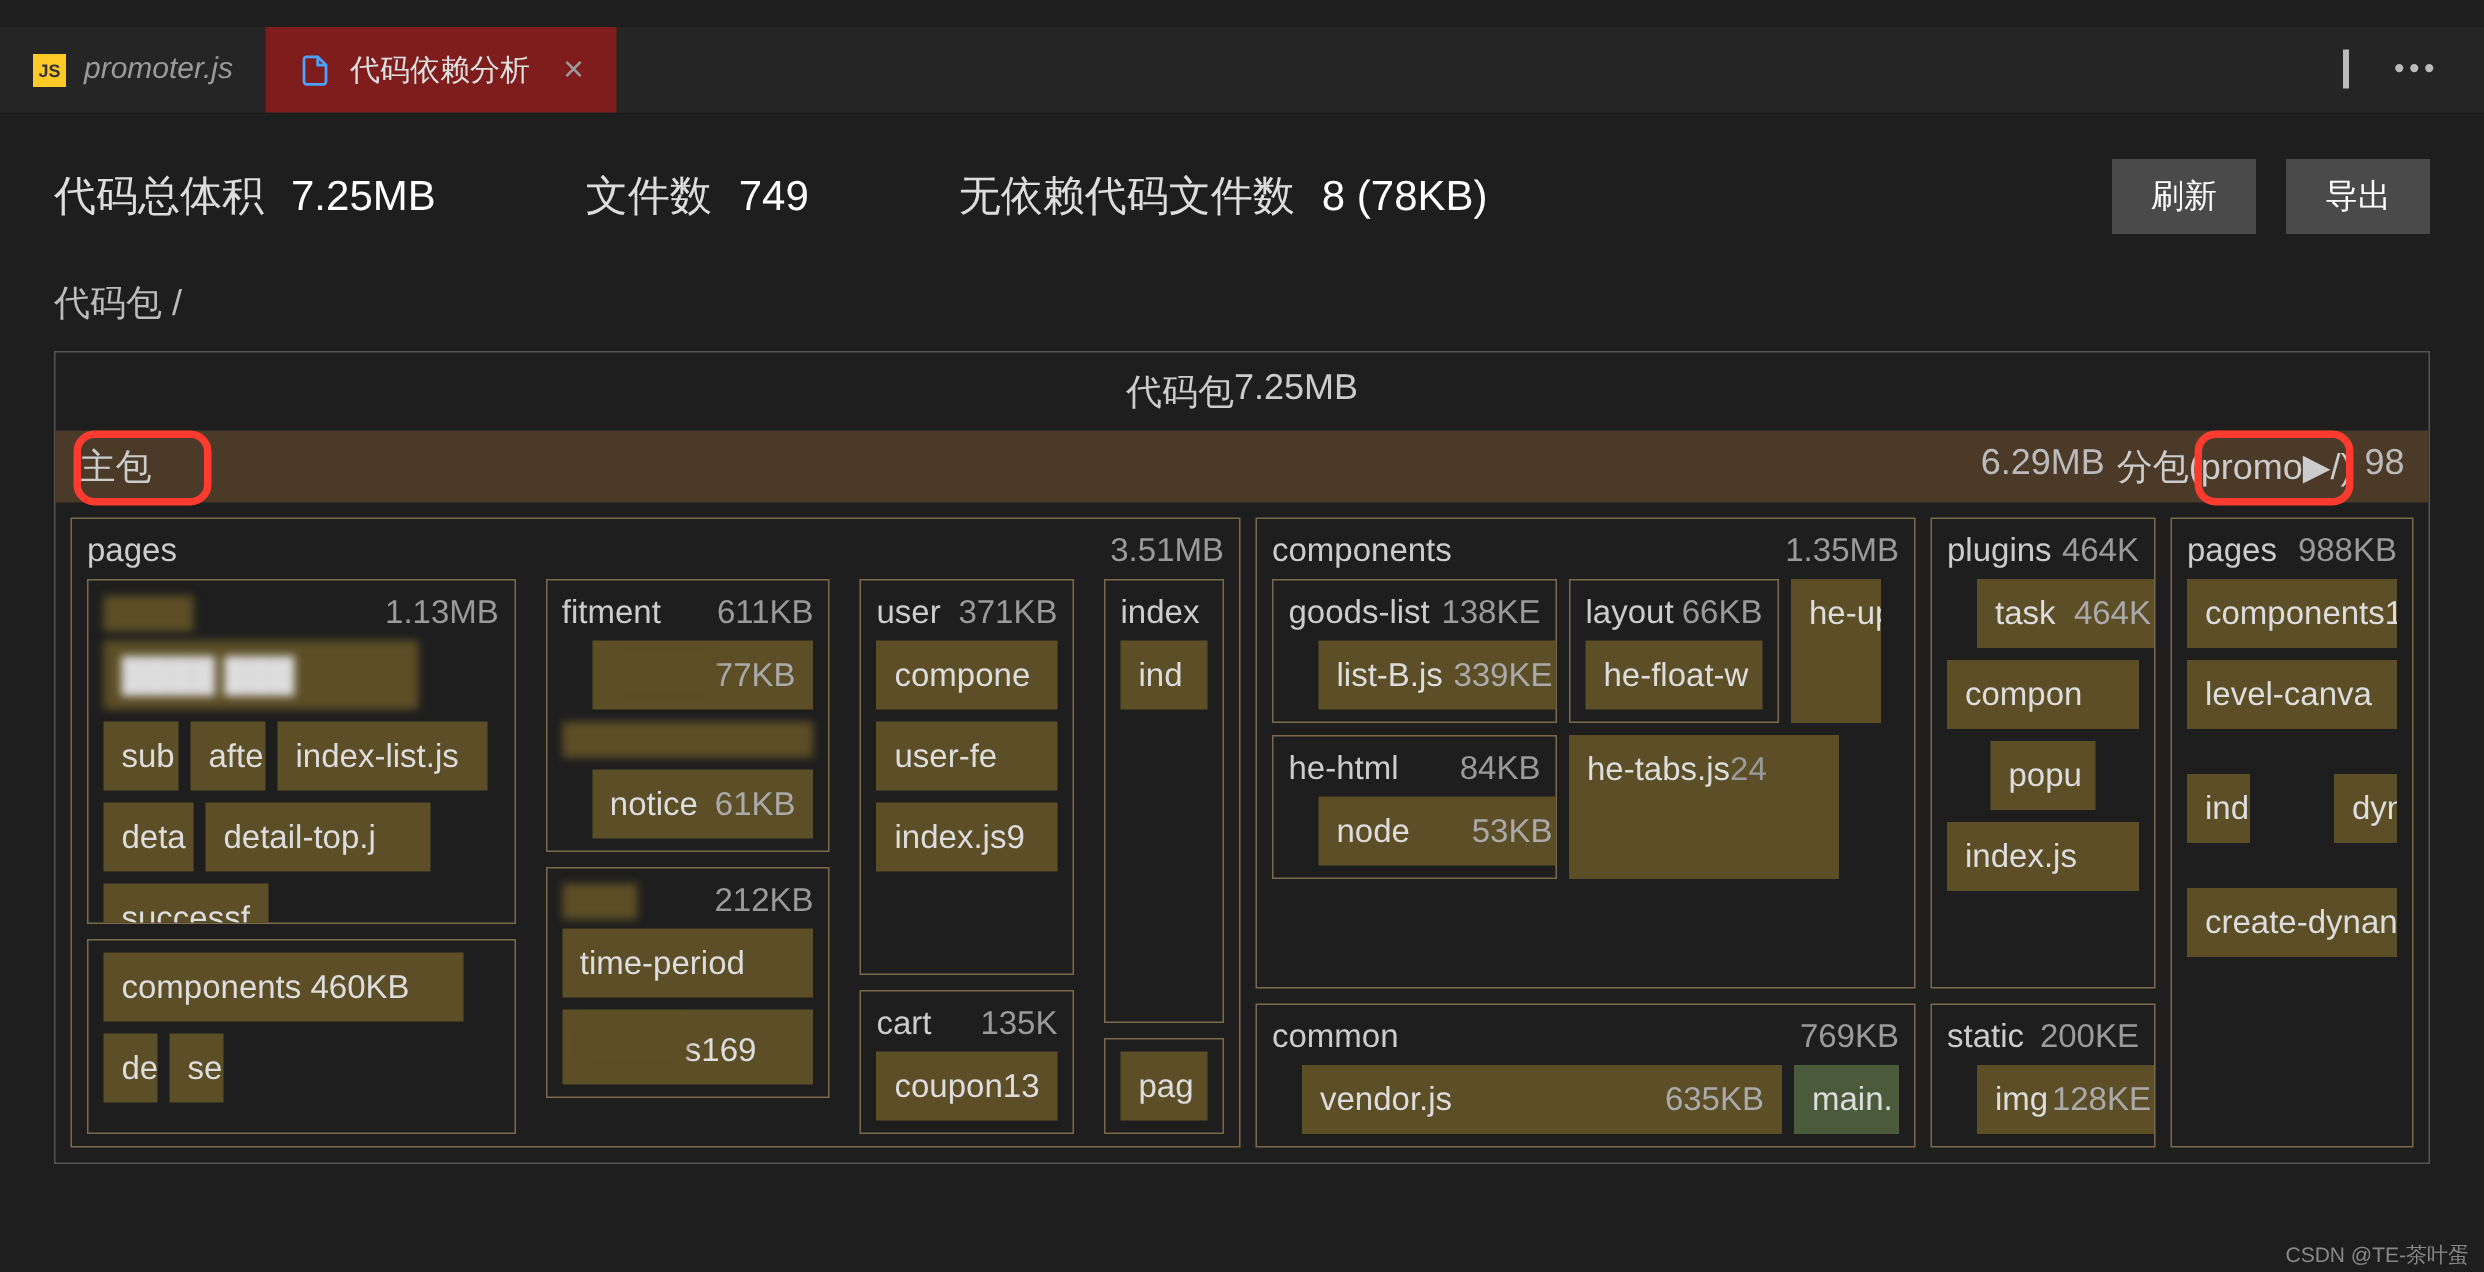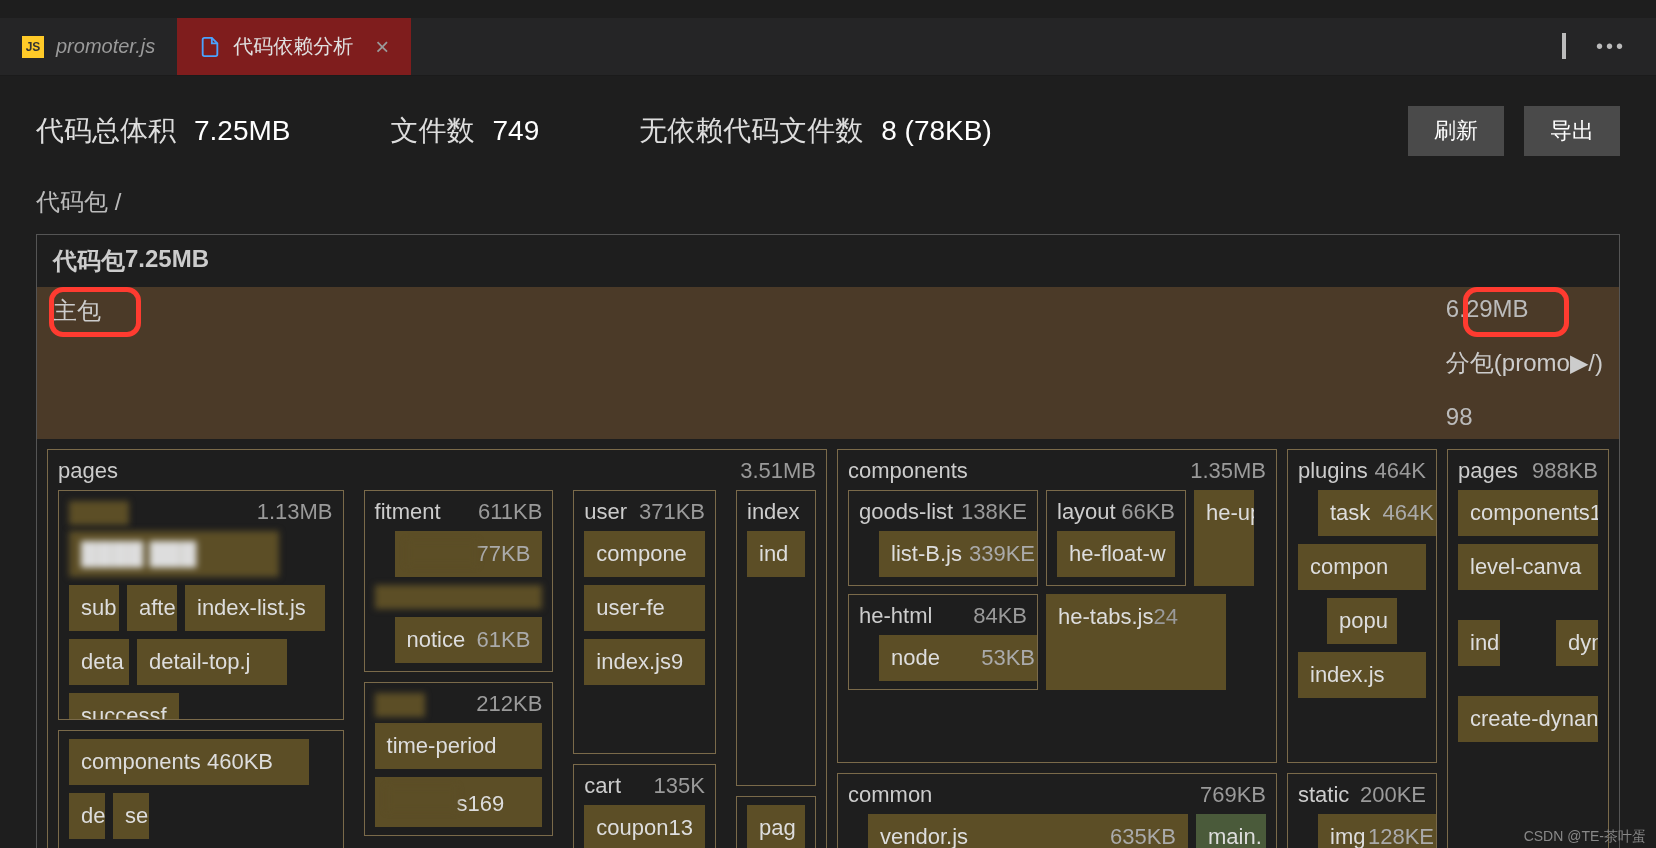--- a/index.html
+++ b/index.html
@@ -32,7 +32,7 @@
 
 
 .panel { margin:0 36px; border:1px solid #555; position:relative; }
-.panel-hdr { display:flex; justify-content:flex-start; padding:10px 16px; font-size:24px; color:#ccc;font-weight:bold; }
+.panel-hdr { display:flex; justify-content:center; padding:10px 16px; font-size:24px; color:#ccc; }
 .sub-row { background:#4b3a28; display:flex; justify-content:space-between; padding:8px 16px; font-size:24px; }
 .sub-row .right { color:#bbb; }
 .annot { position:absolute; border:5px solid #ff3b30; border-radius:14px; pointer-events:none; }

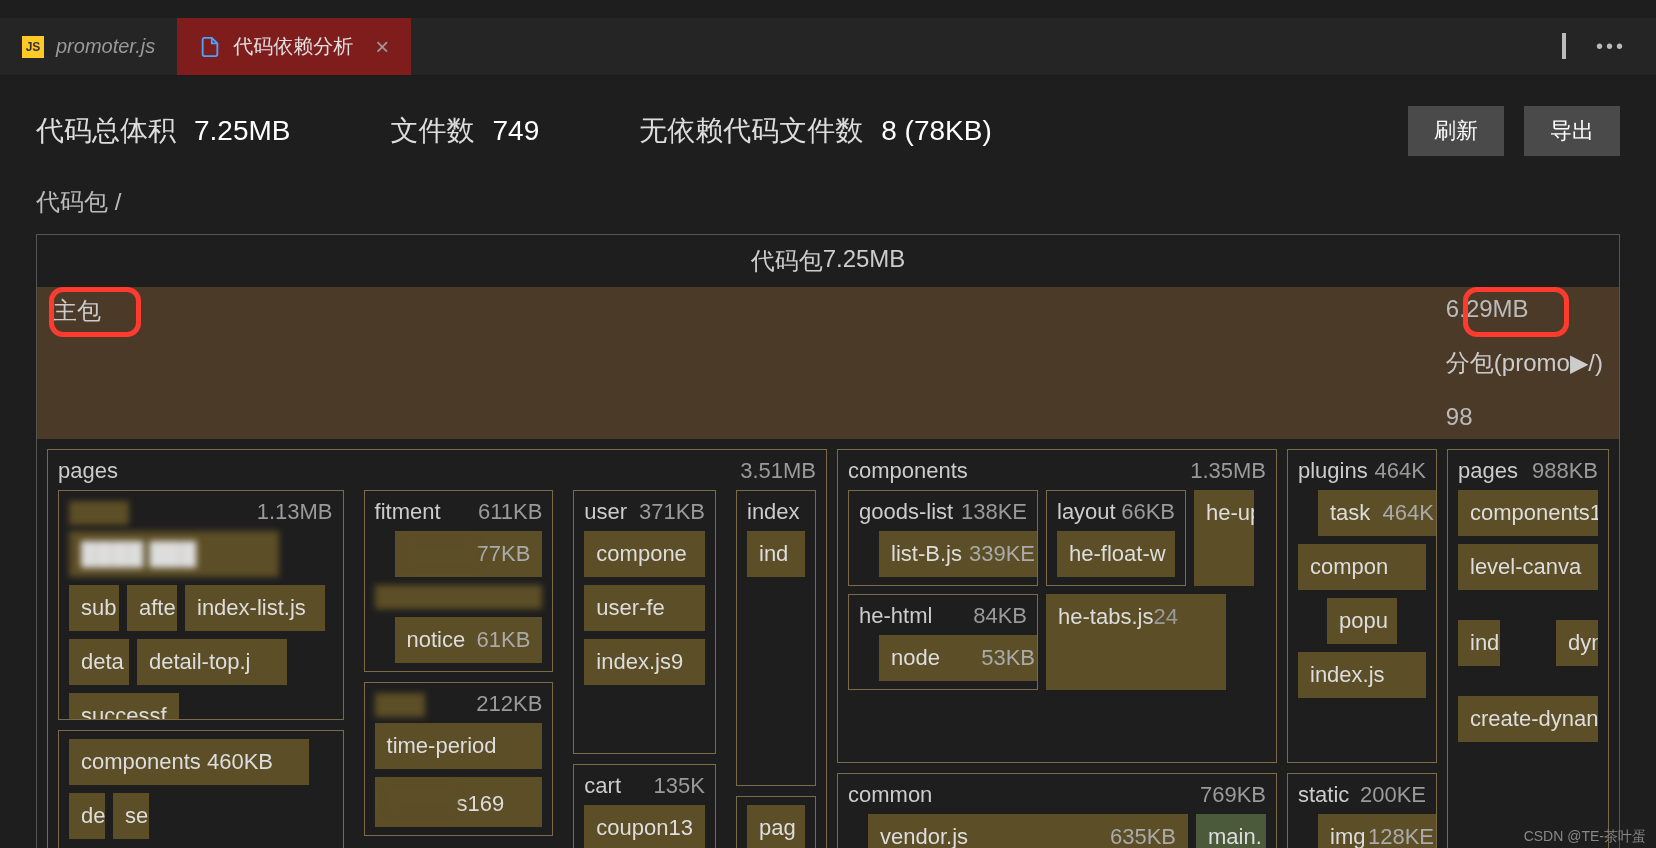--- a/index.html
+++ b/index.html
@@ -102,7 +102,7 @@
   </div>
   <div class="sub-row">
     <span>主包</span>
-    <span style="display:flex;gap:24px;flex-direction:column;">
+    <span style="display:flex;gap:8px;">
       <span class="right">6.29MB</span>
       <span>分包(promo▶/)</span>
       <span class="right">98</span>

